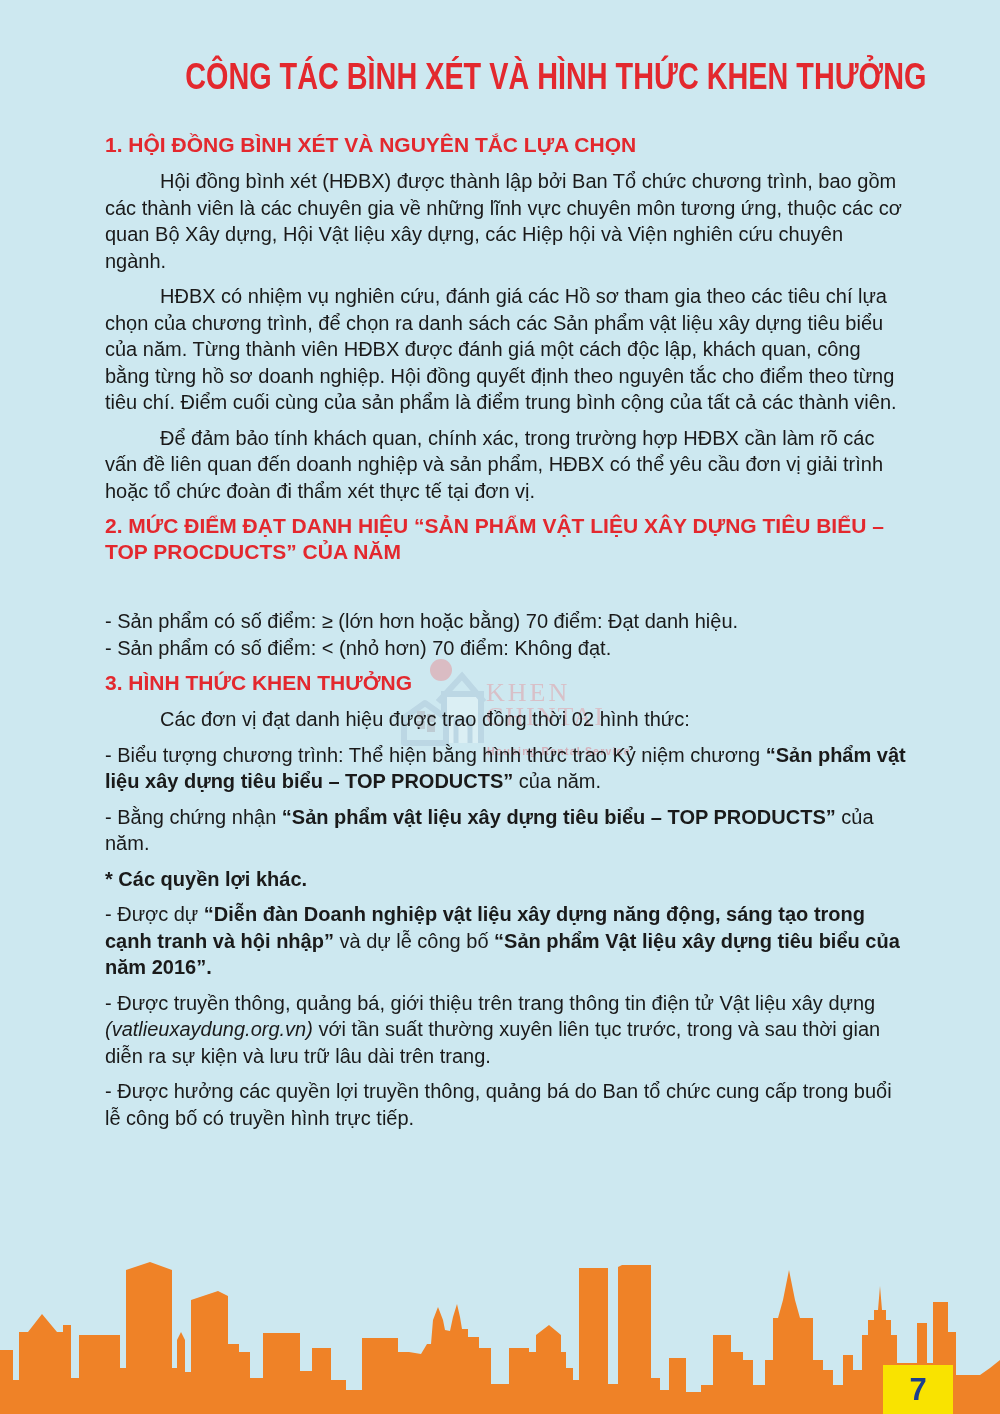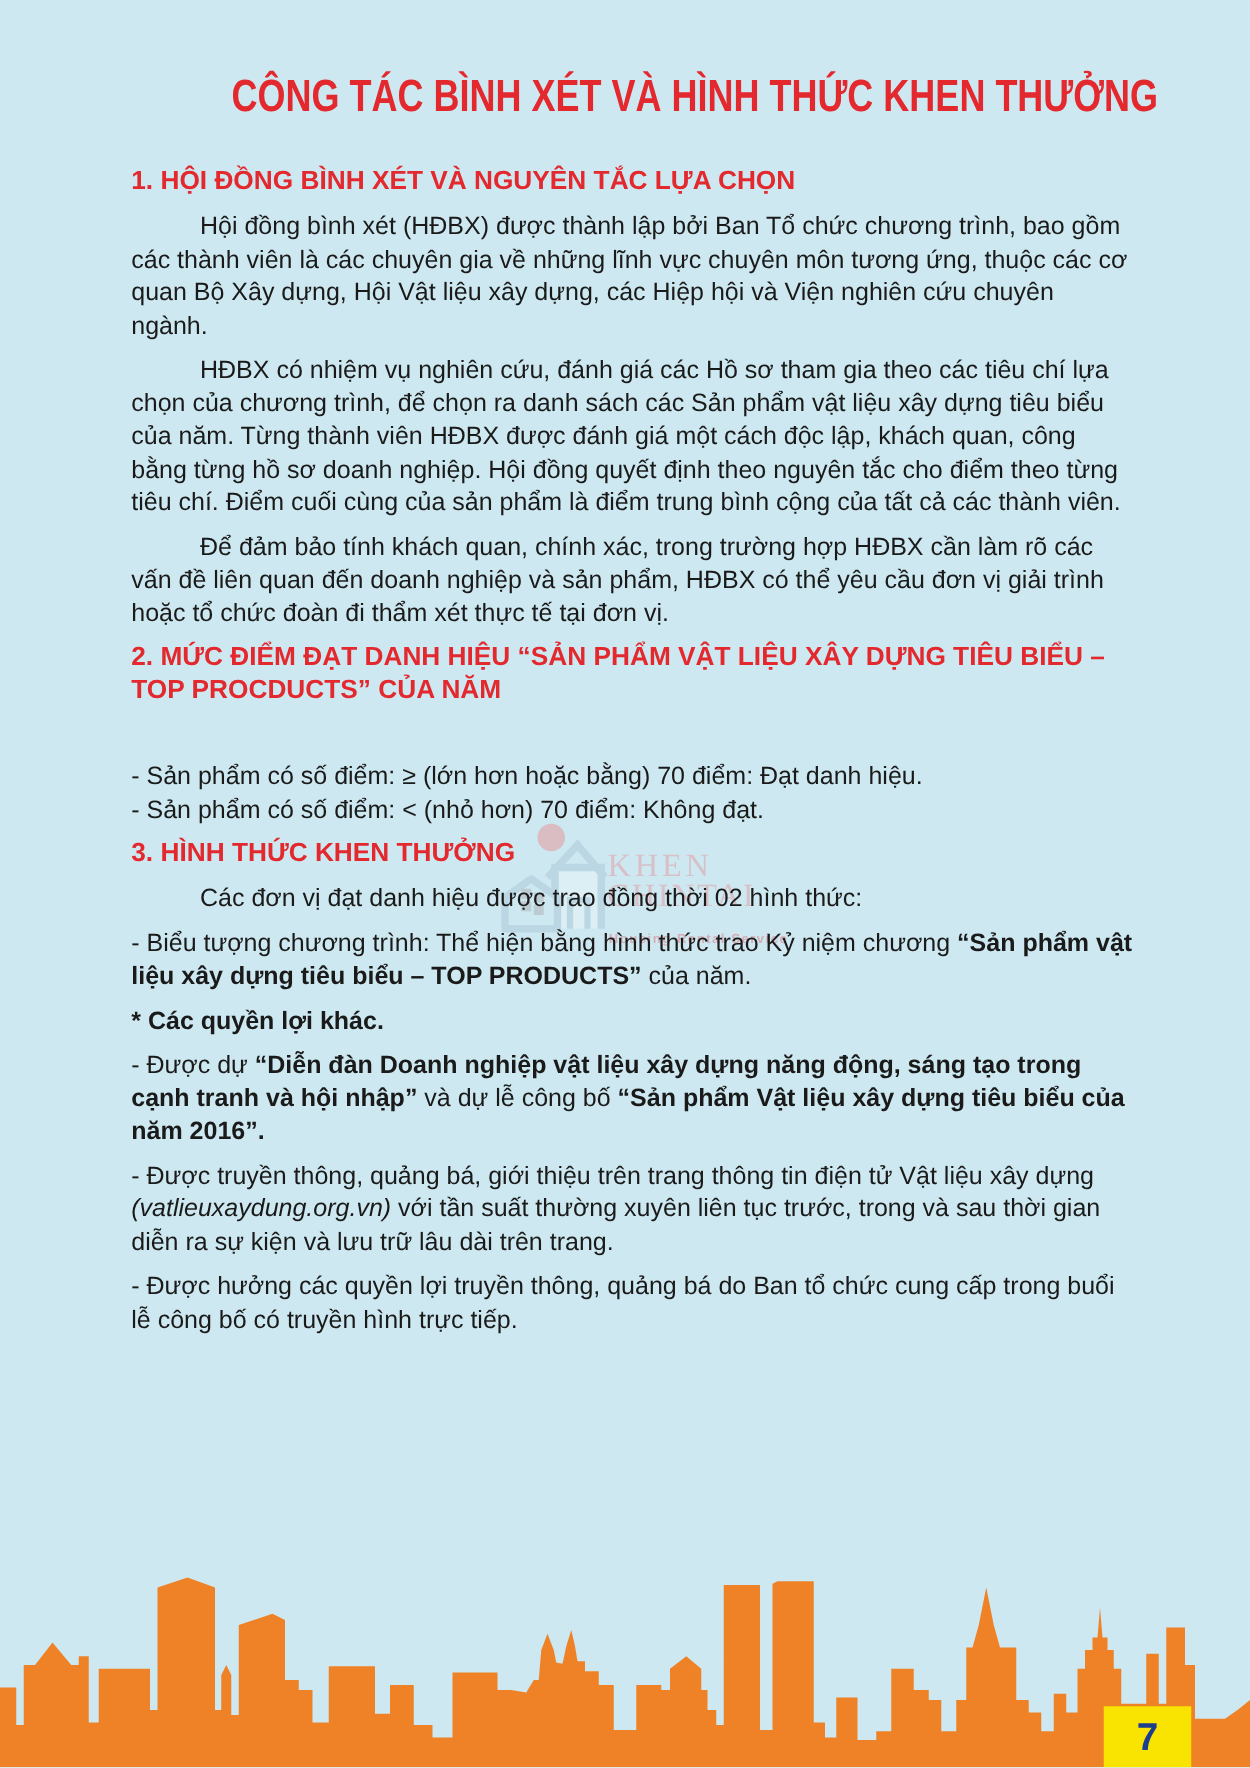--- a/index.html
+++ b/index.html
@@ -82,6 +82,7 @@
     <h2>3. HÌNH THỨC KHEN THƯỞNG</h2>
     <p class="indent"><span>Các đơn vị đạt danh hiệu được trao đồng thời 02 hình thức:</span></p>
     <p><span>- Biểu tượng chương trình: Thể hiện bằng hình thức trao Kỷ niệm chương </span><span class="b">“Sản phẩm vật liệu xây dựng tiêu biểu – TOP PRODUCTS”</span><span> của năm.</span></p>
+    <p><span>- Bằng chứng nhận </span><span class="b">“Sản phẩm vật liệu xây dựng tiêu biểu – TOP PRODUCTS”</span><span> của năm.</span></p>
     <p><span class="b">* Các quyền lợi khác.</span></p>
     <p><span>- Được dự </span><span class="b">“Diễn đàn Doanh nghiệp vật liệu xây dựng năng động, sáng tạo trong cạnh tranh và hội nhập”</span><span> và dự lễ công bố </span><span class="b">“Sản phẩm Vật liệu xây dựng tiêu biểu của năm 2016”.</span></p>
     <p><span>- Được truyền thông, quảng bá, giới thiệu trên trang thông tin điện tử Vật liệu xây dựng </span><span class="i">(vatlieuxaydung.org.vn)</span><span> với tần suất thường xuyên liên tục trước, trong và sau thời gian diễn ra sự kiện và lưu trữ lâu dài trên trang.</span></p>

